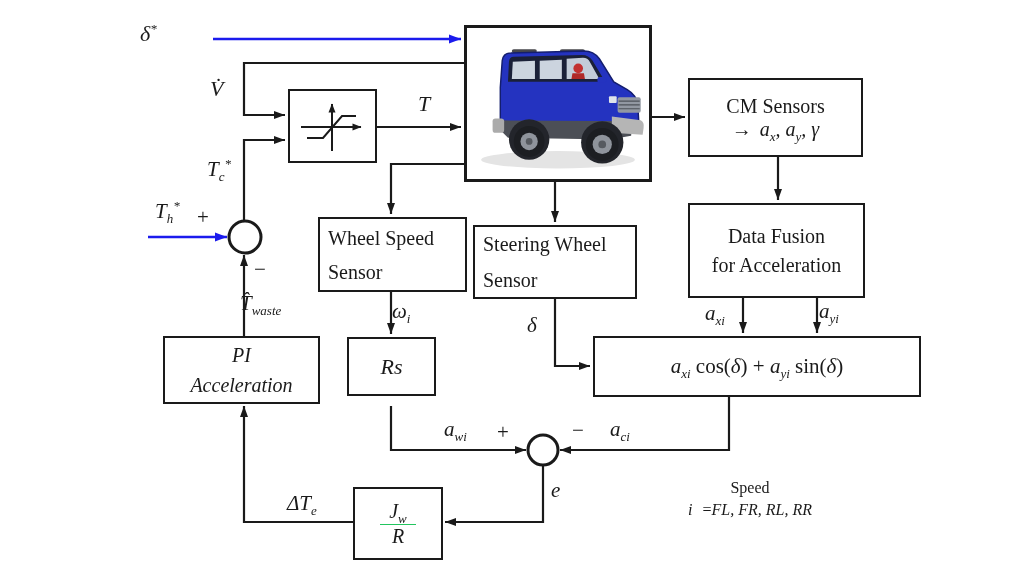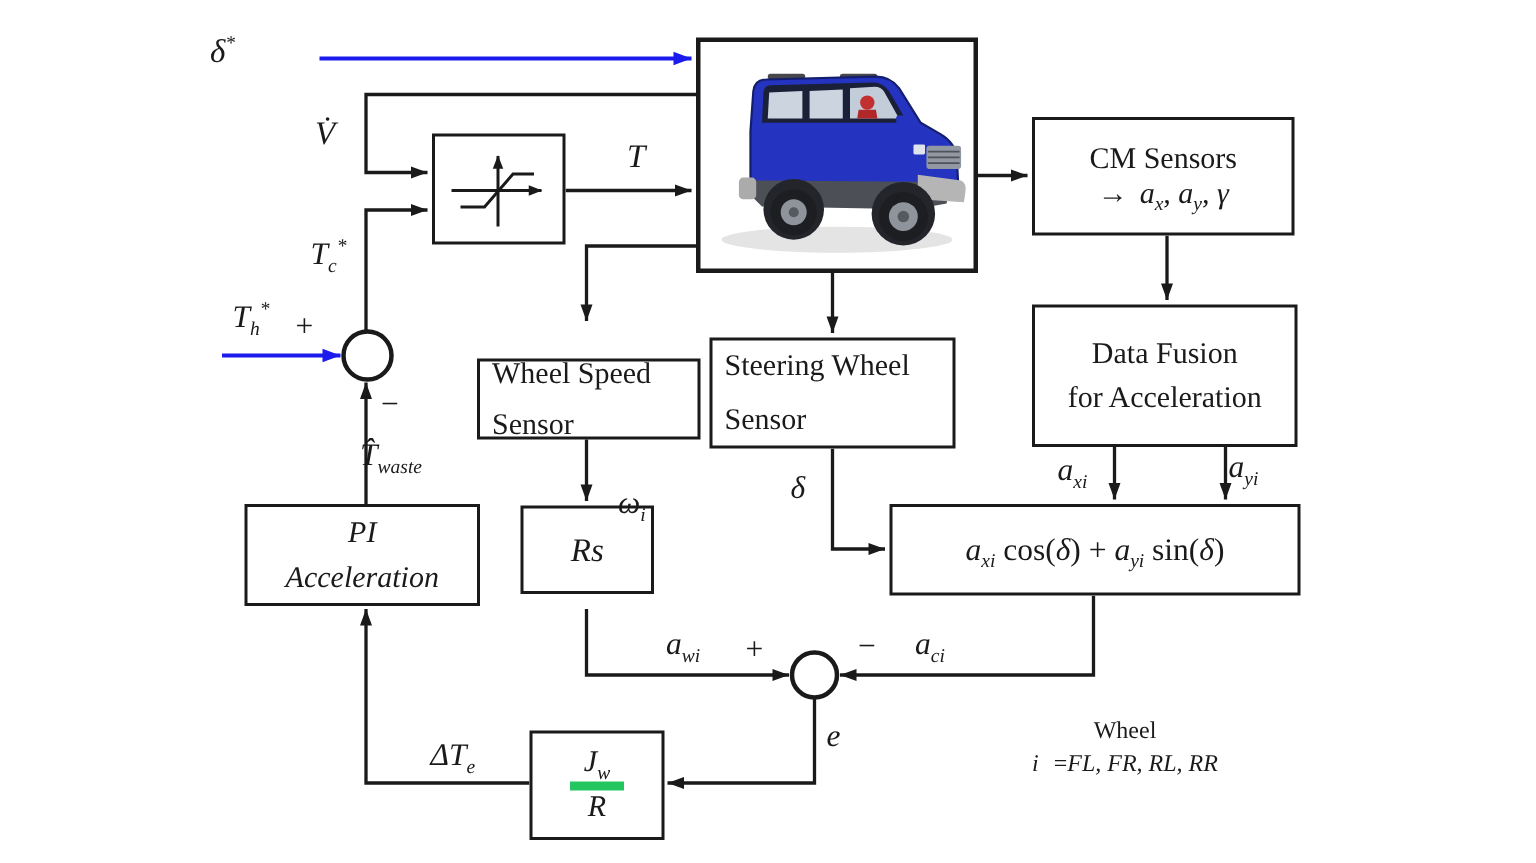--- a/index.html
+++ b/index.html
@@ -120,7 +120,7 @@
     <div>for Acceleration</div>
   </div>
 
-  <div class="blk leftpad" style="left:318px;top:217px;width:149px;height:54px;margin-top:22px;">
+  <div class="blk leftpad" style="left:318px;top:217px;width:149px;height:75px;">
     <div>Wheel Speed</div>
     <div>Sensor</div>
   </div>

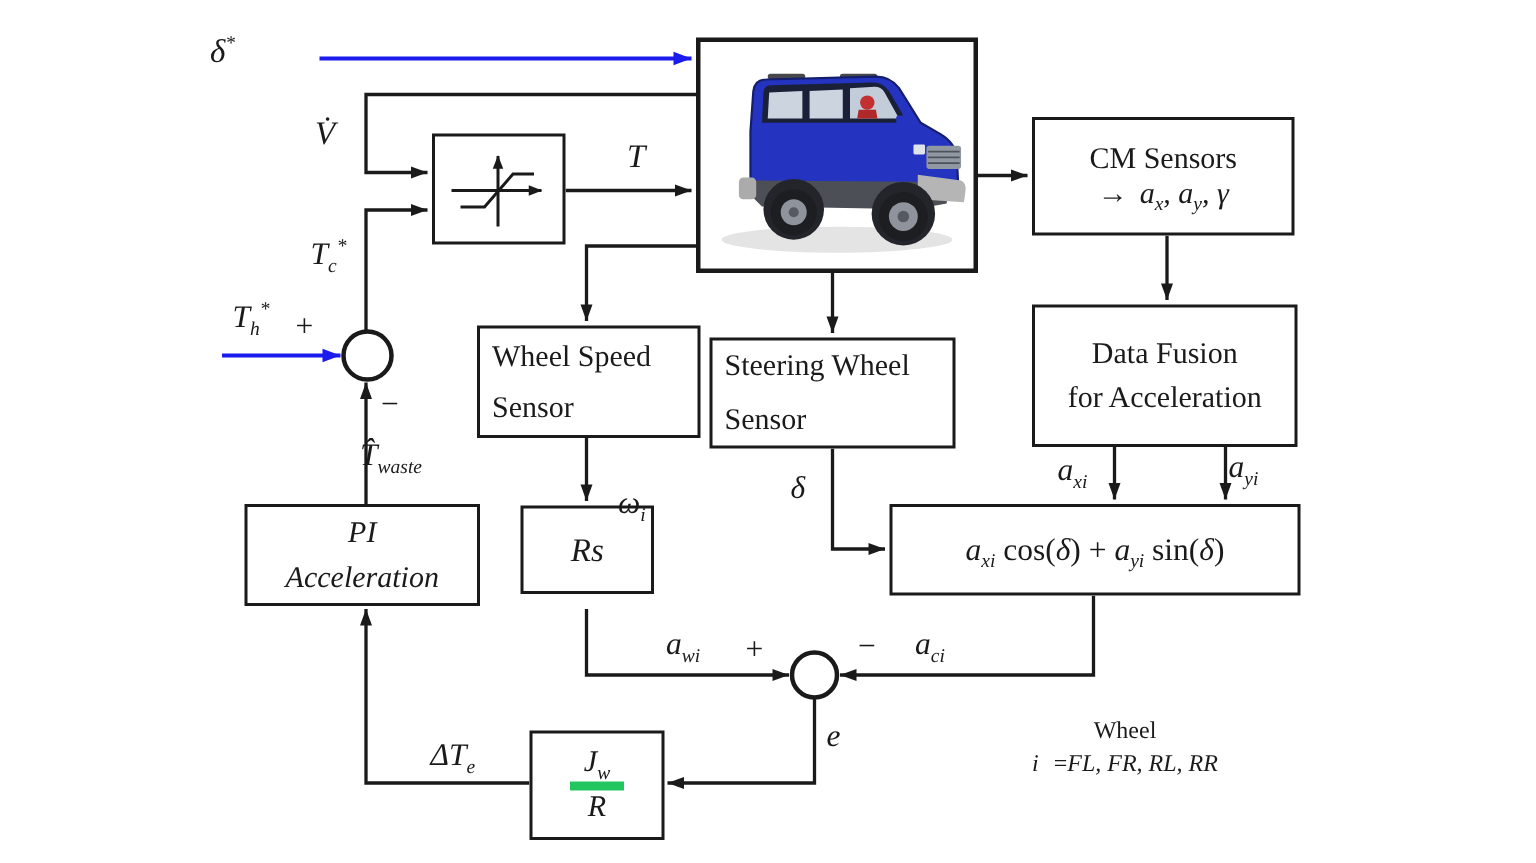--- a/index.html
+++ b/index.html
@@ -160,7 +160,7 @@
   <span class="lbl sign" style="left:197px;top:206px;"><span>+</span></span>
   <span class="lbl sign" style="left:254px;top:258px;"><span>−</span></span>
   <span class="lbl it" style="left:240px;top:292px;"><span>T̂</span><sub>waste</sub></span>
-  <span class="lbl it" style="left:412px;top:300px;margin-top:24px;"><span>ω</span><sub>i</sub></span>
+  <span class="lbl it" style="left:392px;top:300px;"><span>ω</span><sub>i</sub></span>
   <span class="lbl it" style="left:527px;top:314px;"><span>δ</span></span>
   <span class="lbl it" style="left:705px;top:302px;text-align:center;"><span>a</span><sub>xi</sub></span>
   <span class="lbl it" style="left:819px;top:300px;"><span>a</span><sub>yi</sub></span>

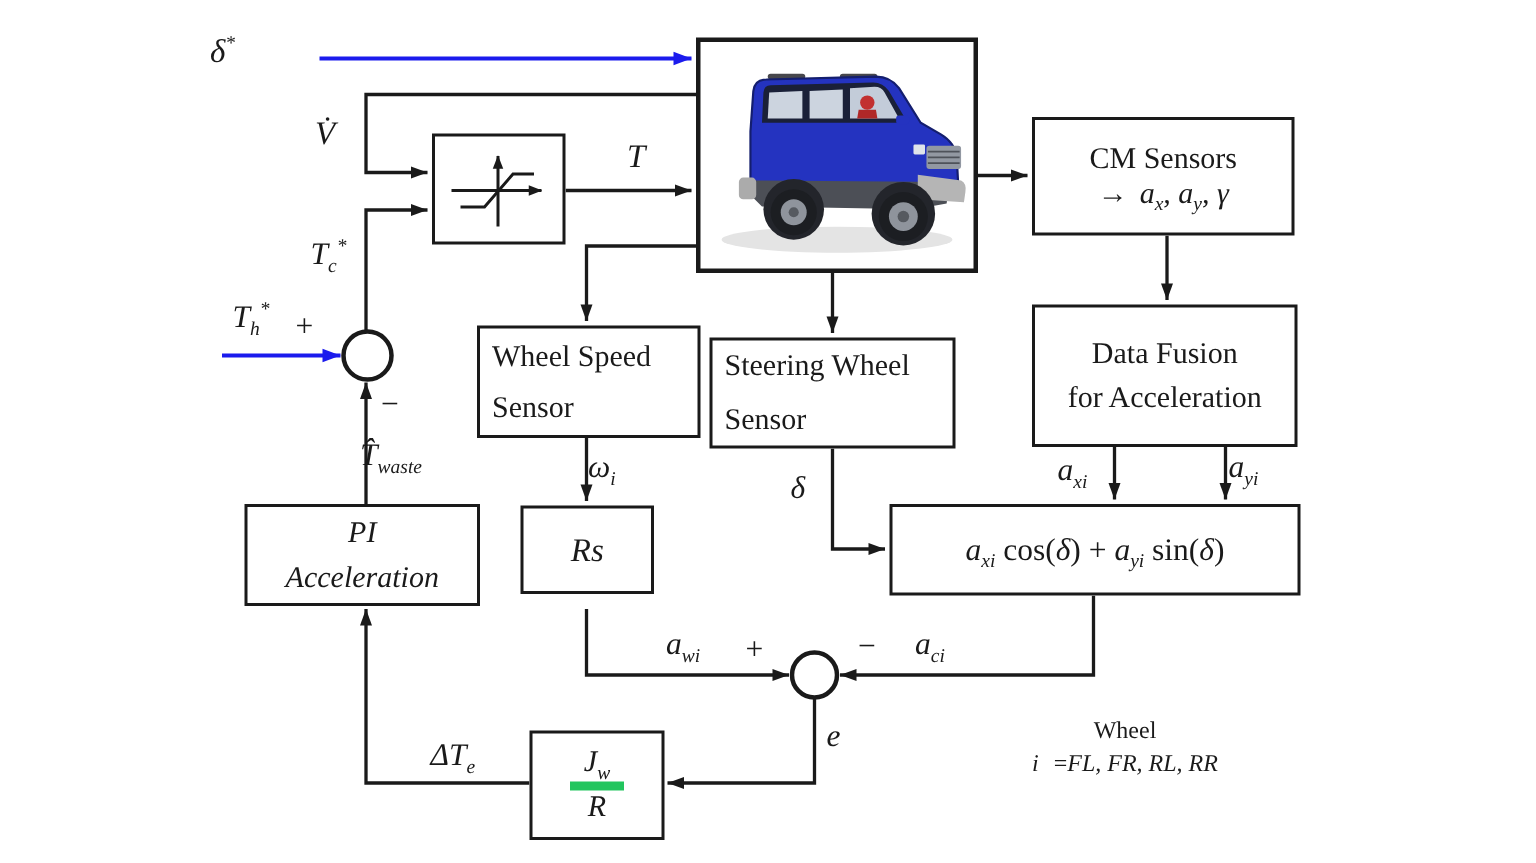--- a/index.html
+++ b/index.html
@@ -134,7 +134,7 @@
     <div>Rs</div>
   </div>
 
-  <div class="blk center" style="left:593px;top:336px;width:274px;height:61px;">
+  <div class="blk center" style="left:593px;top:336px;width:328px;height:61px;">
     <div class="formula-line it">
       <span>a</span><sub>xi</sub>&nbsp;<span class="rm">cos(</span><span>δ</span><span class="rm">) + </span><span>a</span><sub>yi</sub>&nbsp;<span class="rm">sin(</span><span>δ</span><span class="rm">)</span>
     </div>

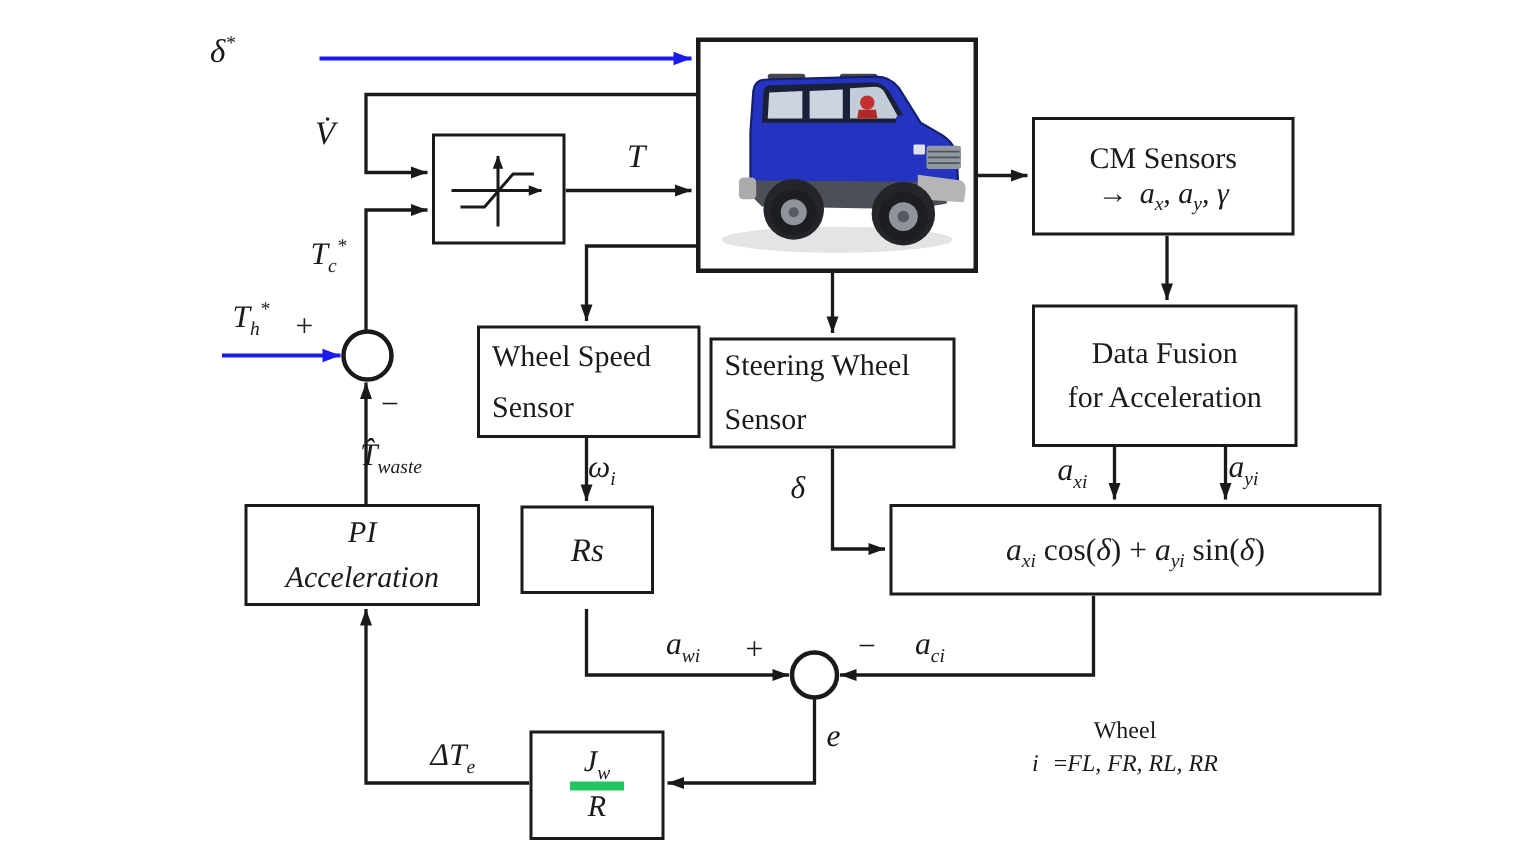--- a/index.html
+++ b/index.html
@@ -172,7 +172,7 @@
   <span class="lbl it" style="left:287px;top:492px;"><span>ΔT</span><sub>e</sub></span>
 
   <div class="note" style="top:477px;">
-    <div>Wheel</div>
+    <div>Speed</div>
     <div><i style="margin-right:10px;">i</i><span>=</span><i>FL, FR, RL, RR</i></div>
   </div>
 

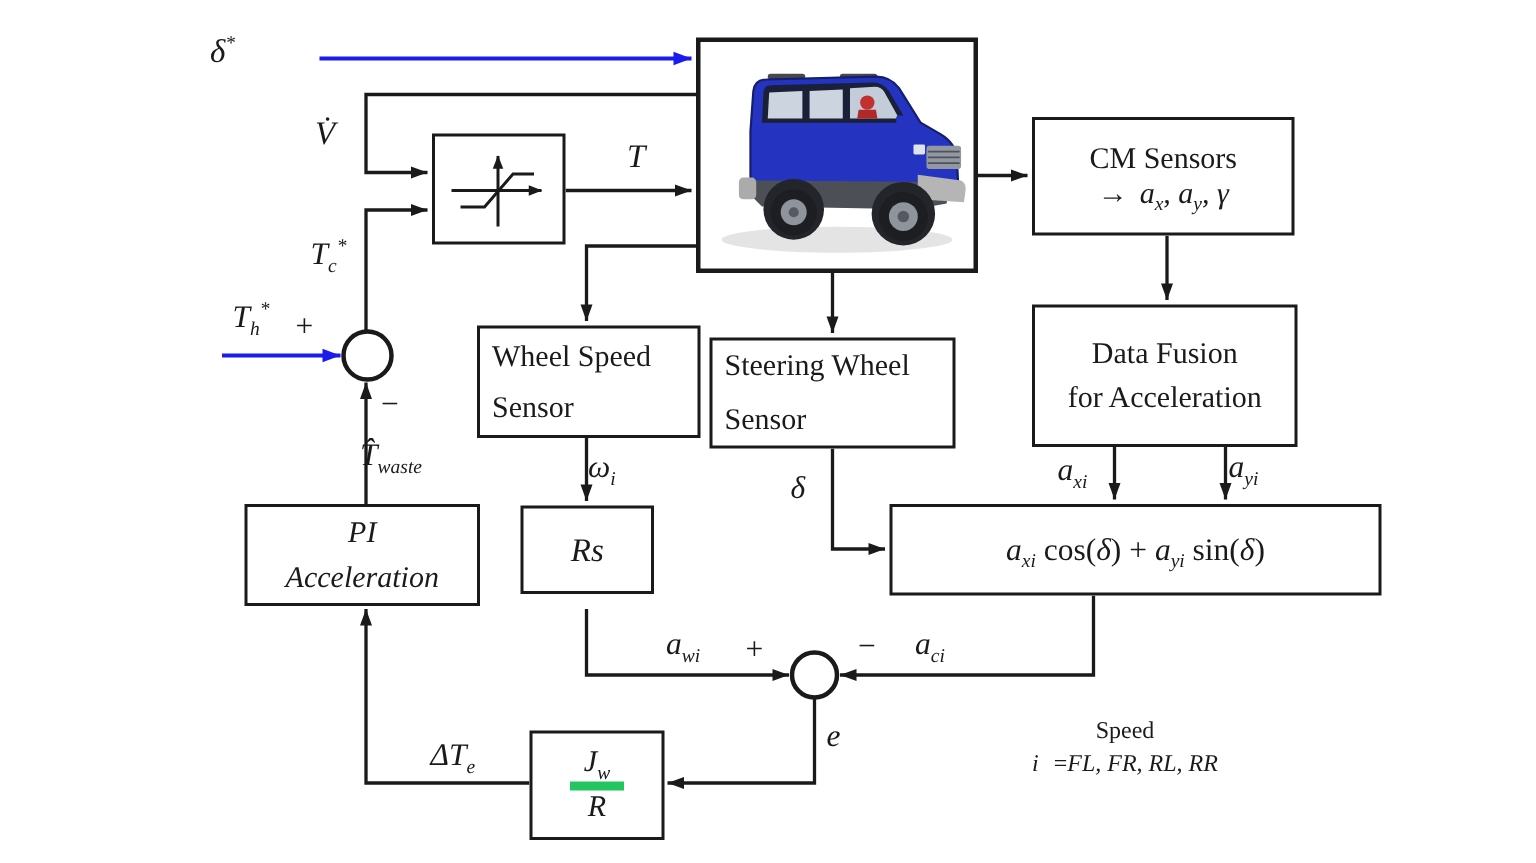--- a/index.html
+++ b/index.html
@@ -16,7 +16,7 @@
   .lbl sup,.blk sup{font-size:13px;line-height:0;}
   .sign{font-size:21px;font-style:normal;}
   .frac{display:inline-block;text-align:center;font-style:italic;font-size:20px;line-height:1.15;}
-  .frac .num{display:inline-block;padding:0 9px 1px 9px;border-bottom:6px solid #22c55e;}
+  .frac .num{display:inline-block;padding:0 9px 1px 9px;border-bottom:1px solid #22c55e;}
   .note{position:absolute;left:640px;width:220px;text-align:center;font-size:16px;line-height:22px;}
   .cmline2{font-size:20px;}
   .cmline2 .arr{font-style:normal;margin-right:8px;}

